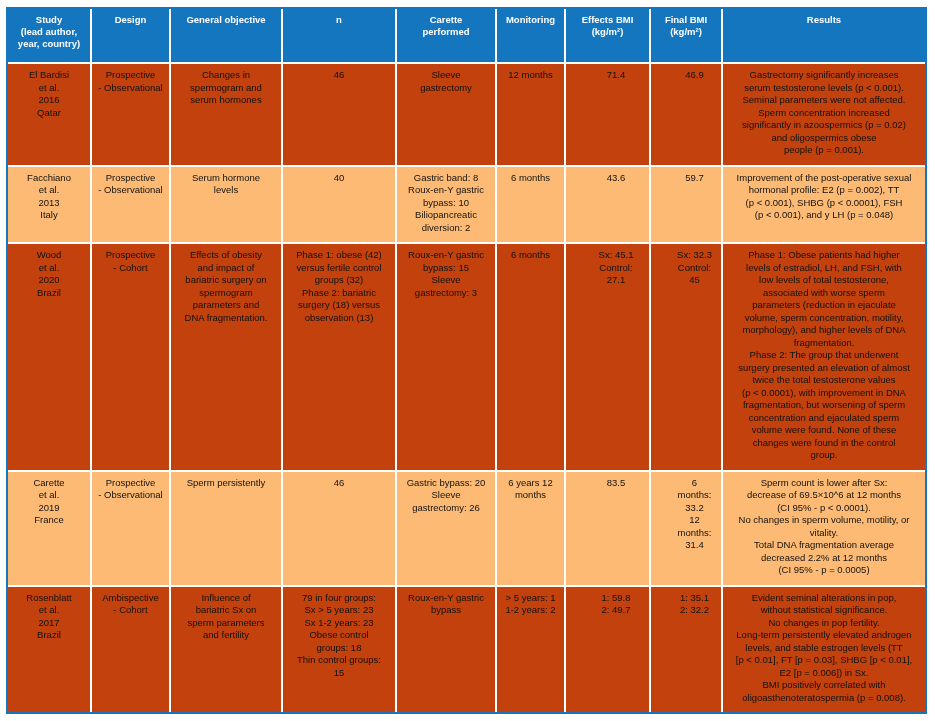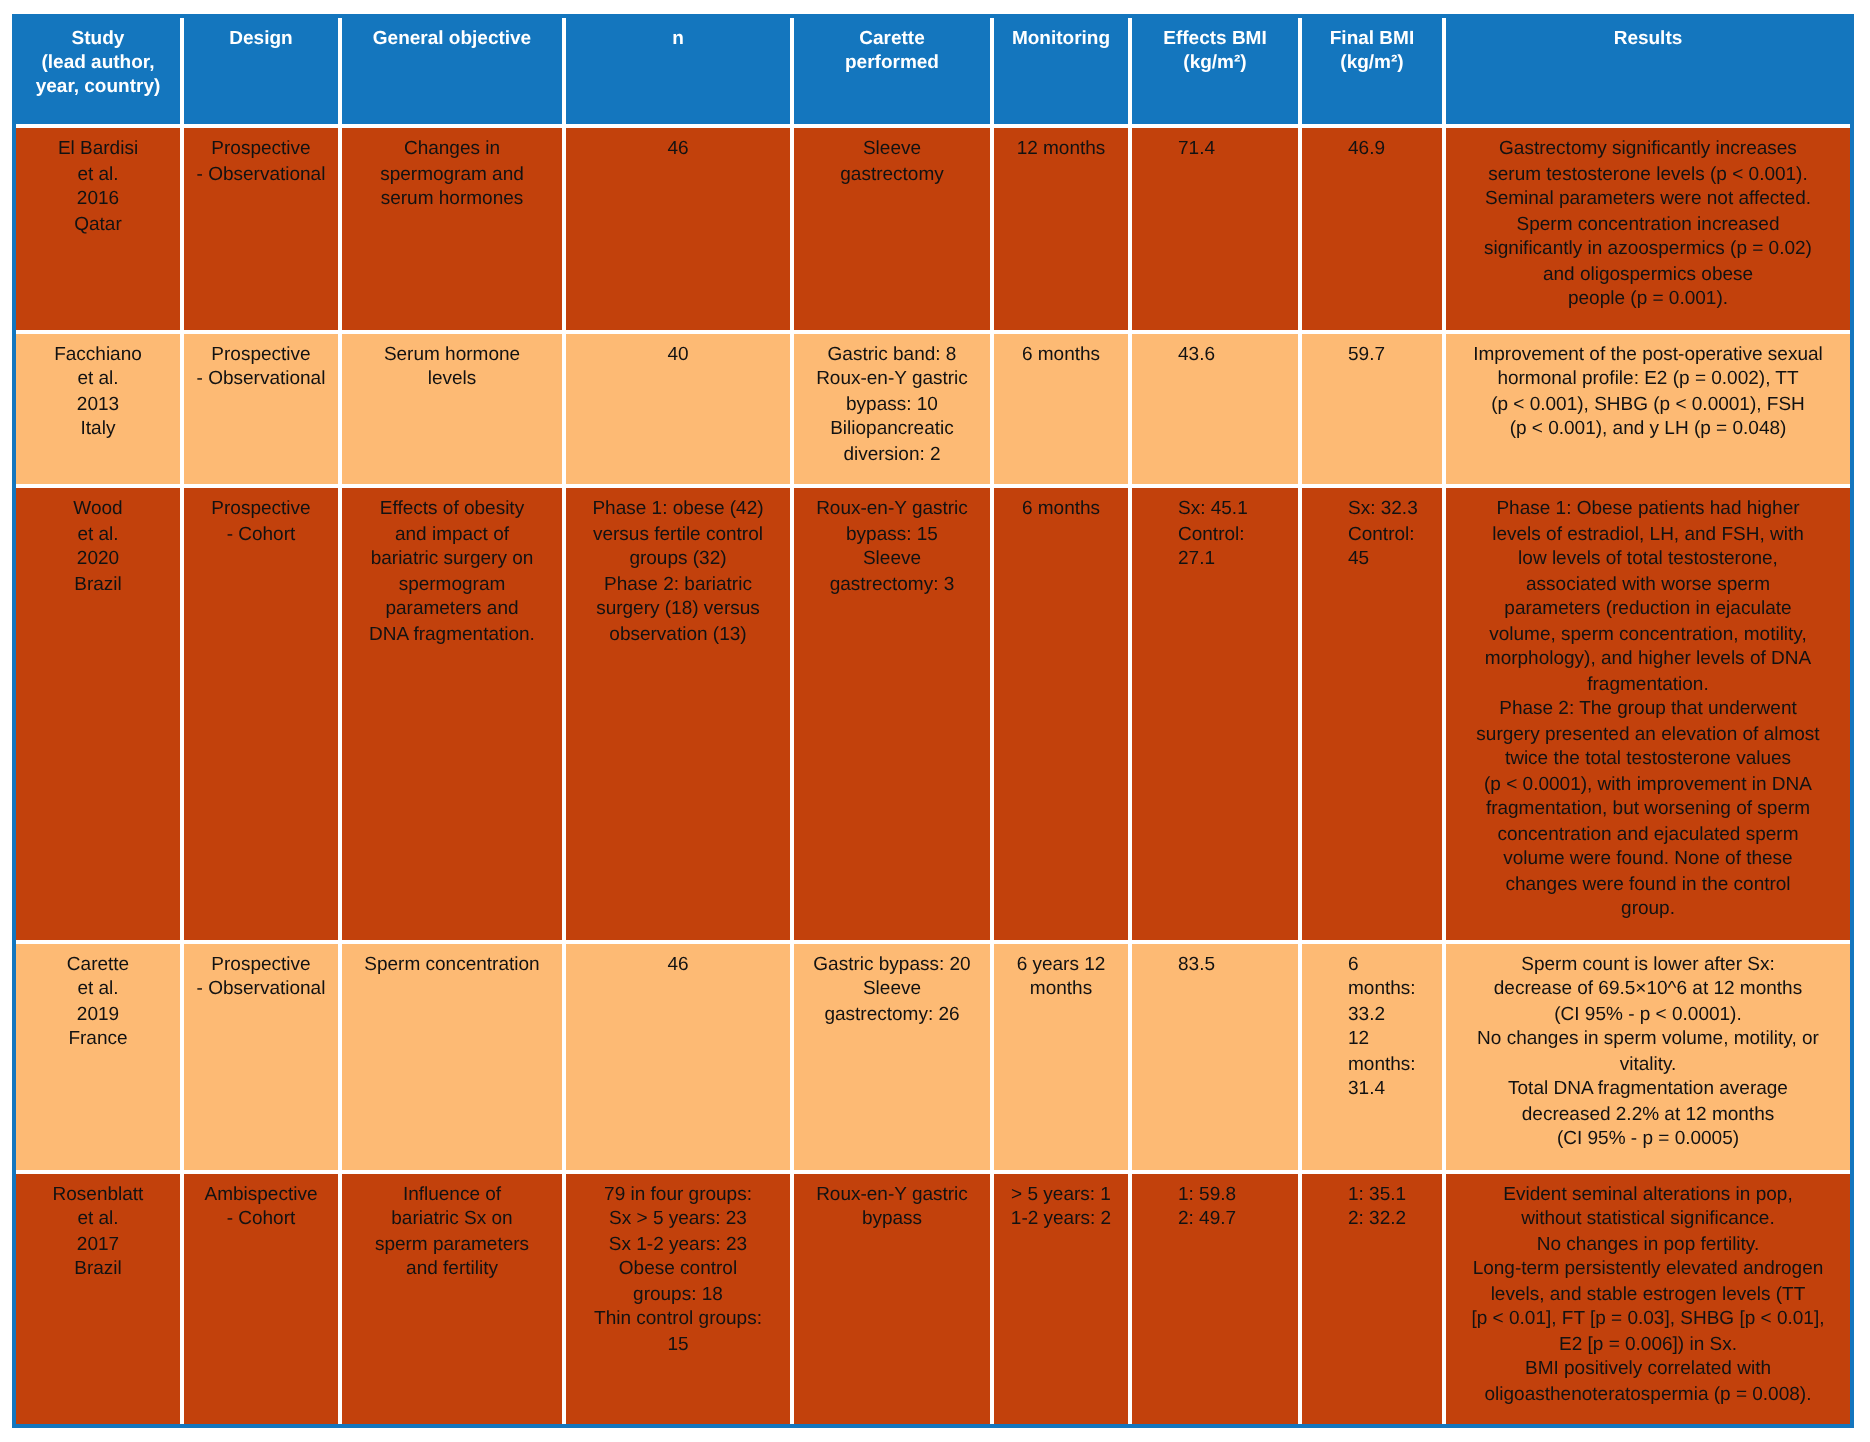--- a/index.html
+++ b/index.html
@@ -45,7 +45,7 @@
   }
   .review-table tbody tr.row-a td { background: #c2410c; }
   .review-table tbody tr.row-b td { background: #fdba74; }
-  .review-table td.col-bmi { text-align: left; padding-left: 23px; }
+  .review-table td.col-bmi { text-align: center; padding-left: 23px; }
 </style>
 </head>
 <body>

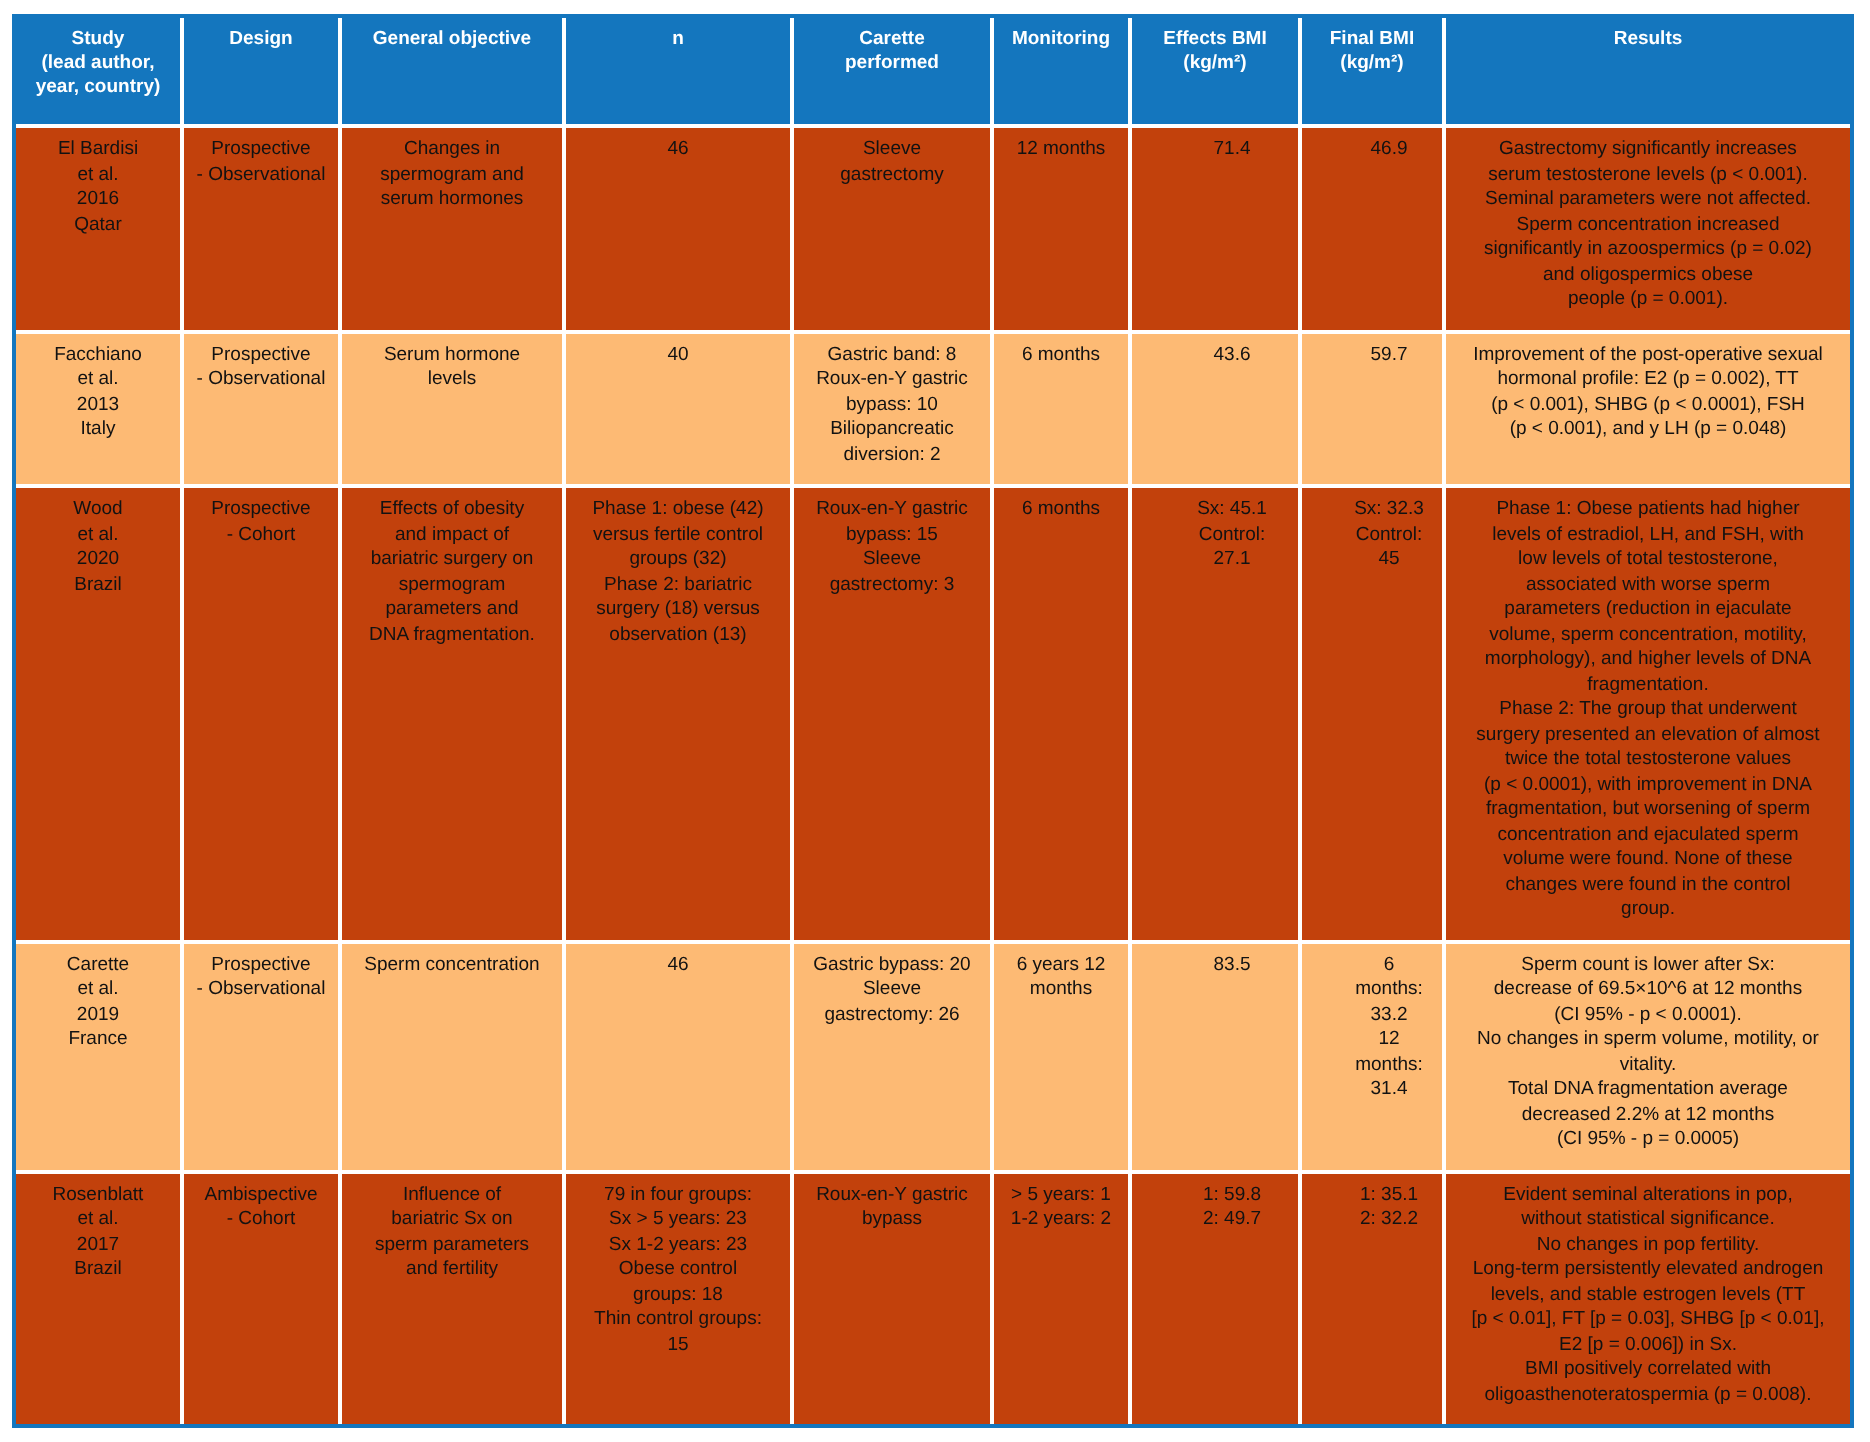--- a/index.html
+++ b/index.html
@@ -184,7 +184,7 @@
 France</td>
           <td>Prospective
 - Observational</td>
-          <td>Sperm concentration</td>
+          <td>Sperm persistently</td>
           <td>46</td>
           <td>Gastric bypass: 20
 Sleeve

